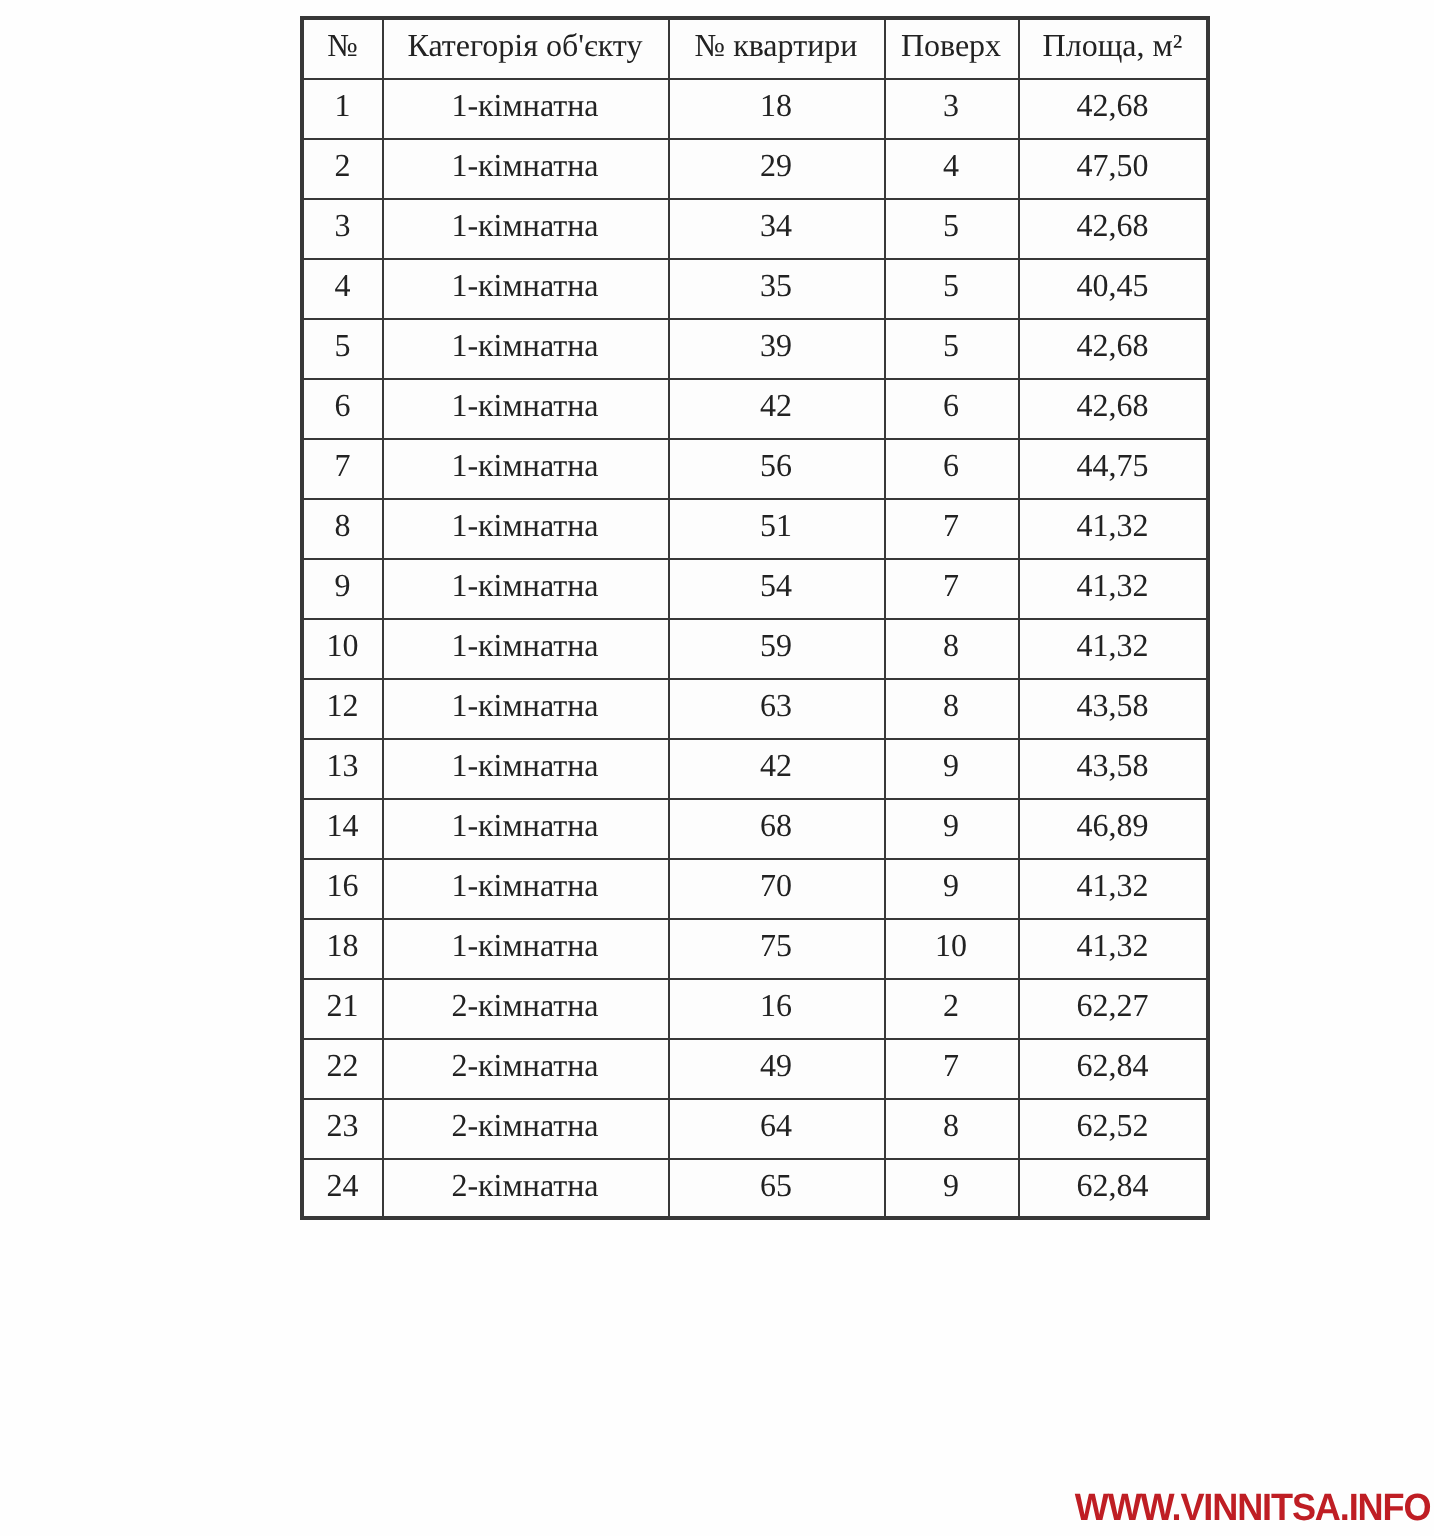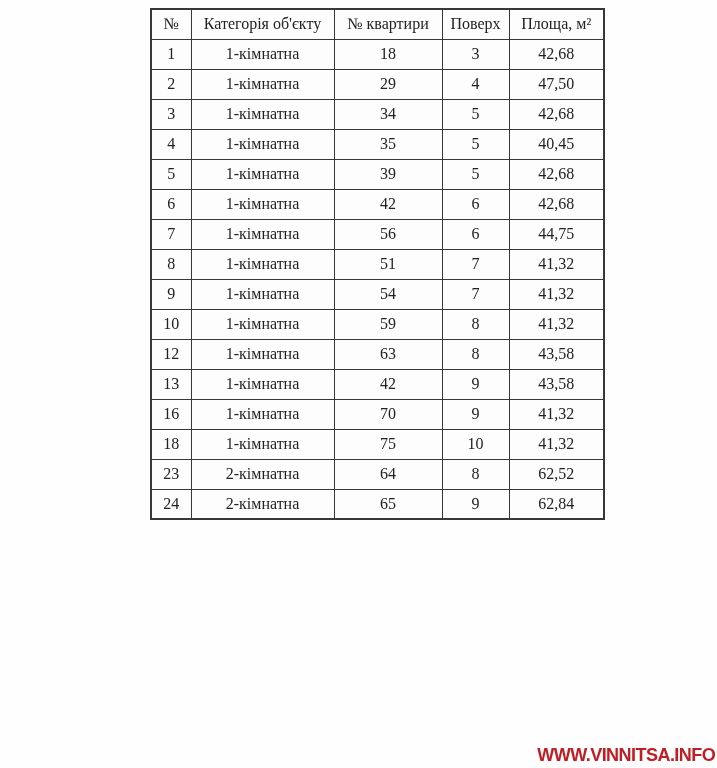--- a/index.html
+++ b/index.html
@@ -159,6 +159,13 @@
             <td>43,58</td>
           </tr>
           <tr>
+            <td>14</td>
+            <td>1-кімнатна</td>
+            <td>68</td>
+            <td>9</td>
+            <td>46,89</td>
+          </tr>
+          <tr>
             <td>16</td>
             <td>1-кімнатна</td>
             <td>70</td>

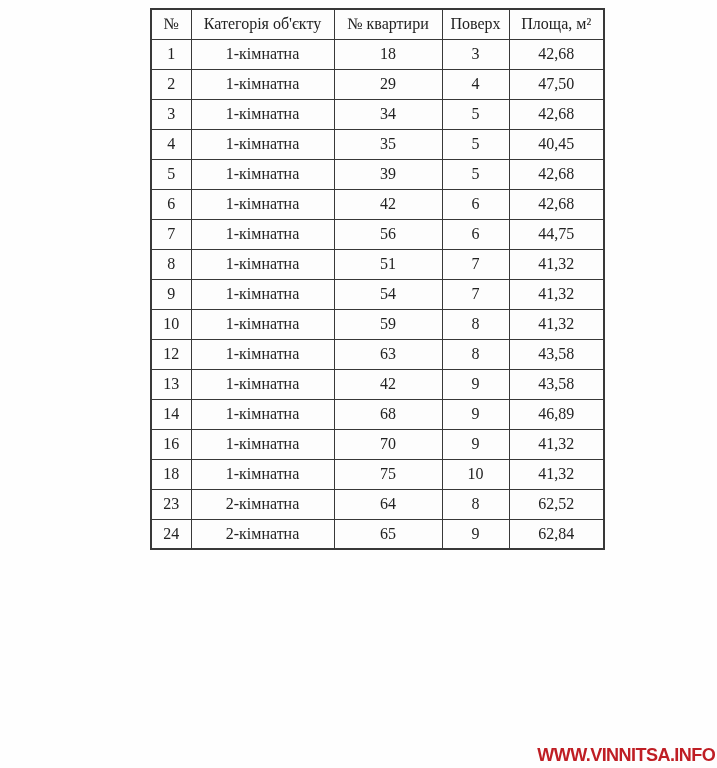--- a/index.html
+++ b/index.html
@@ -180,6 +180,13 @@
             <td>41,32</td>
           </tr>
           <tr>
+            <td>21</td>
+            <td>2-кімнатна</td>
+            <td>16</td>
+            <td>2</td>
+            <td>62,27</td>
+          </tr>
+          <tr>
             <td>23</td>
             <td>2-кімнатна</td>
             <td>64</td>

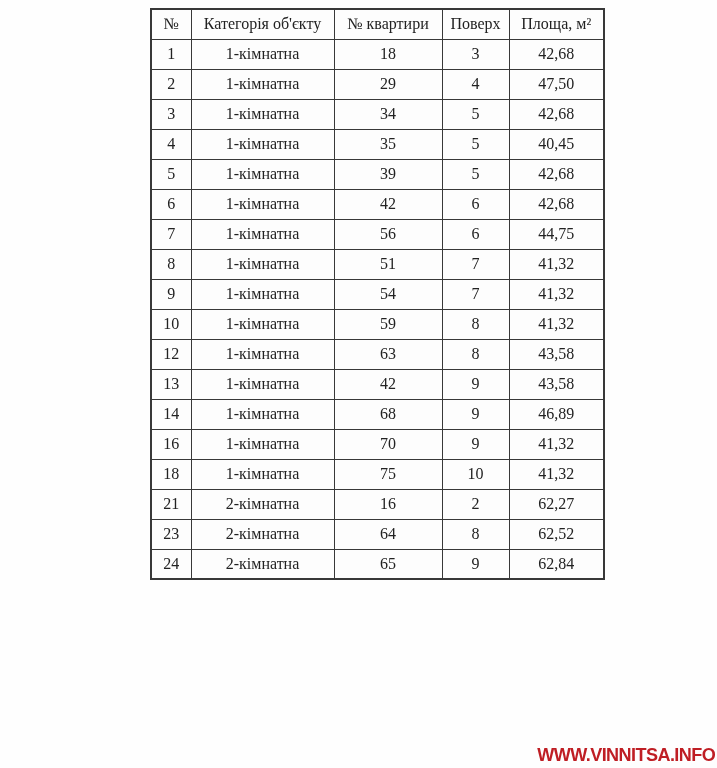--- a/index.html
+++ b/index.html
@@ -187,6 +187,13 @@
             <td>62,27</td>
           </tr>
           <tr>
+            <td>22</td>
+            <td>2-кімнатна</td>
+            <td>49</td>
+            <td>7</td>
+            <td>62,84</td>
+          </tr>
+          <tr>
             <td>23</td>
             <td>2-кімнатна</td>
             <td>64</td>

